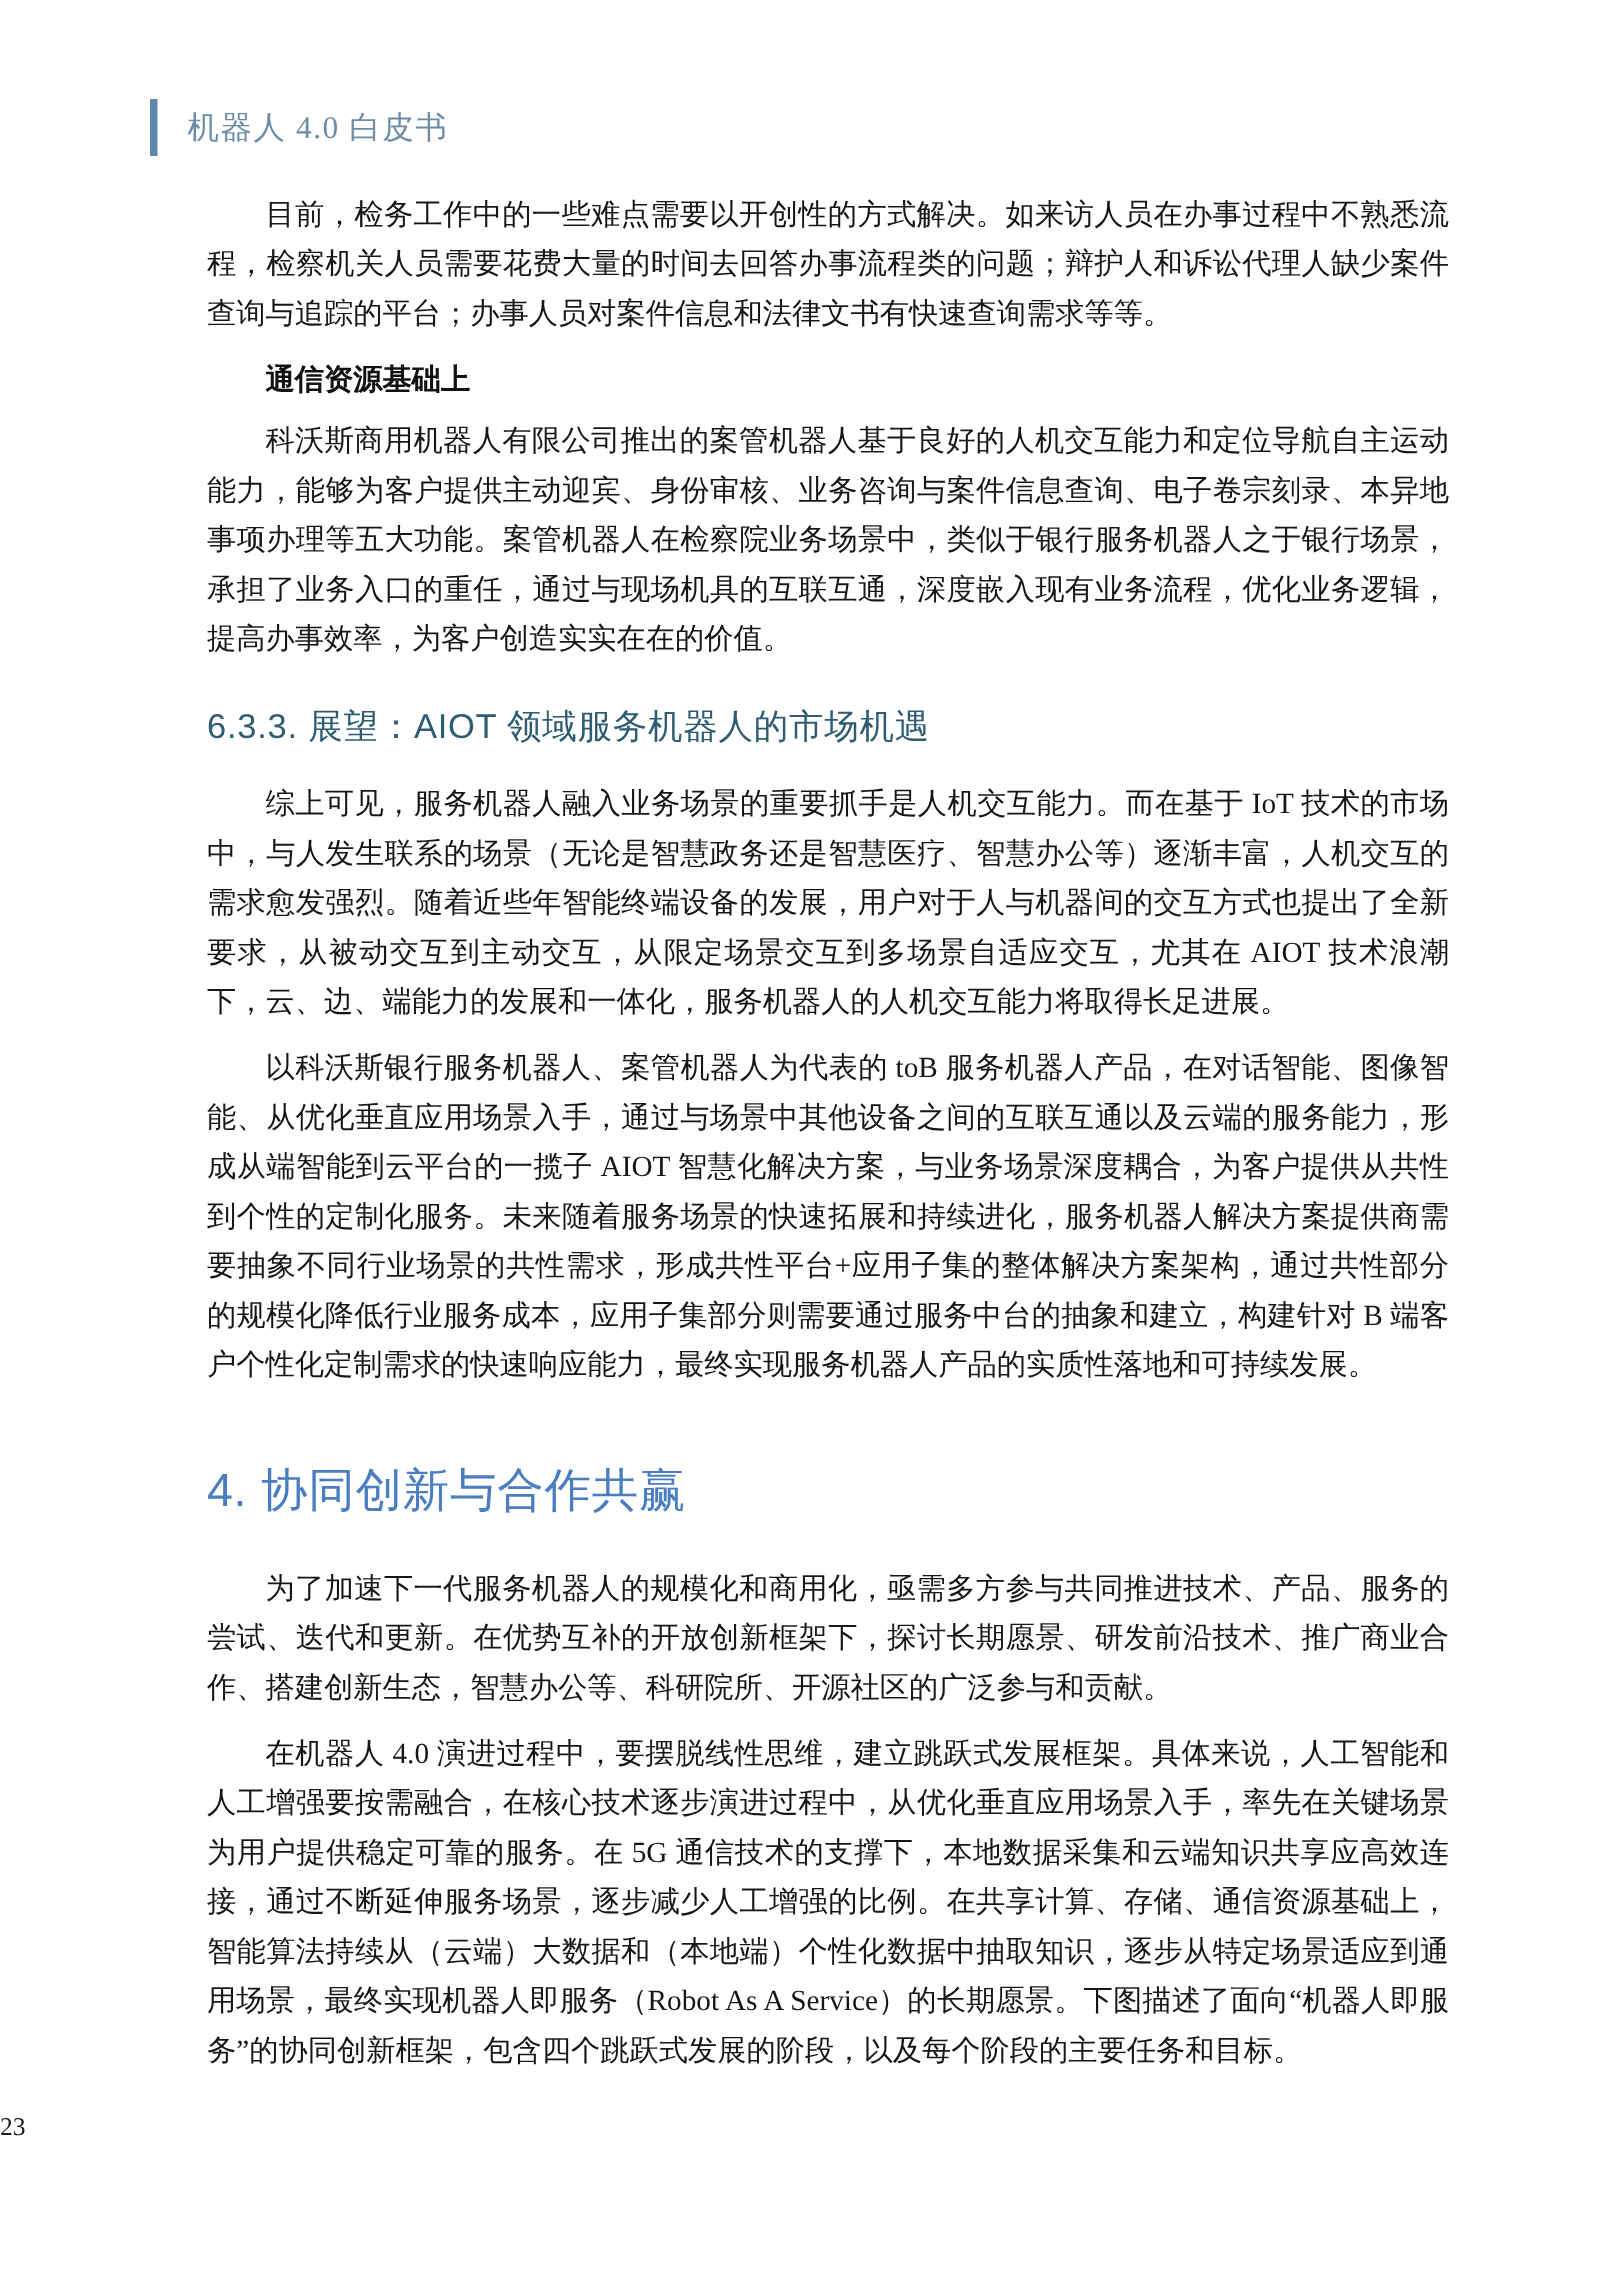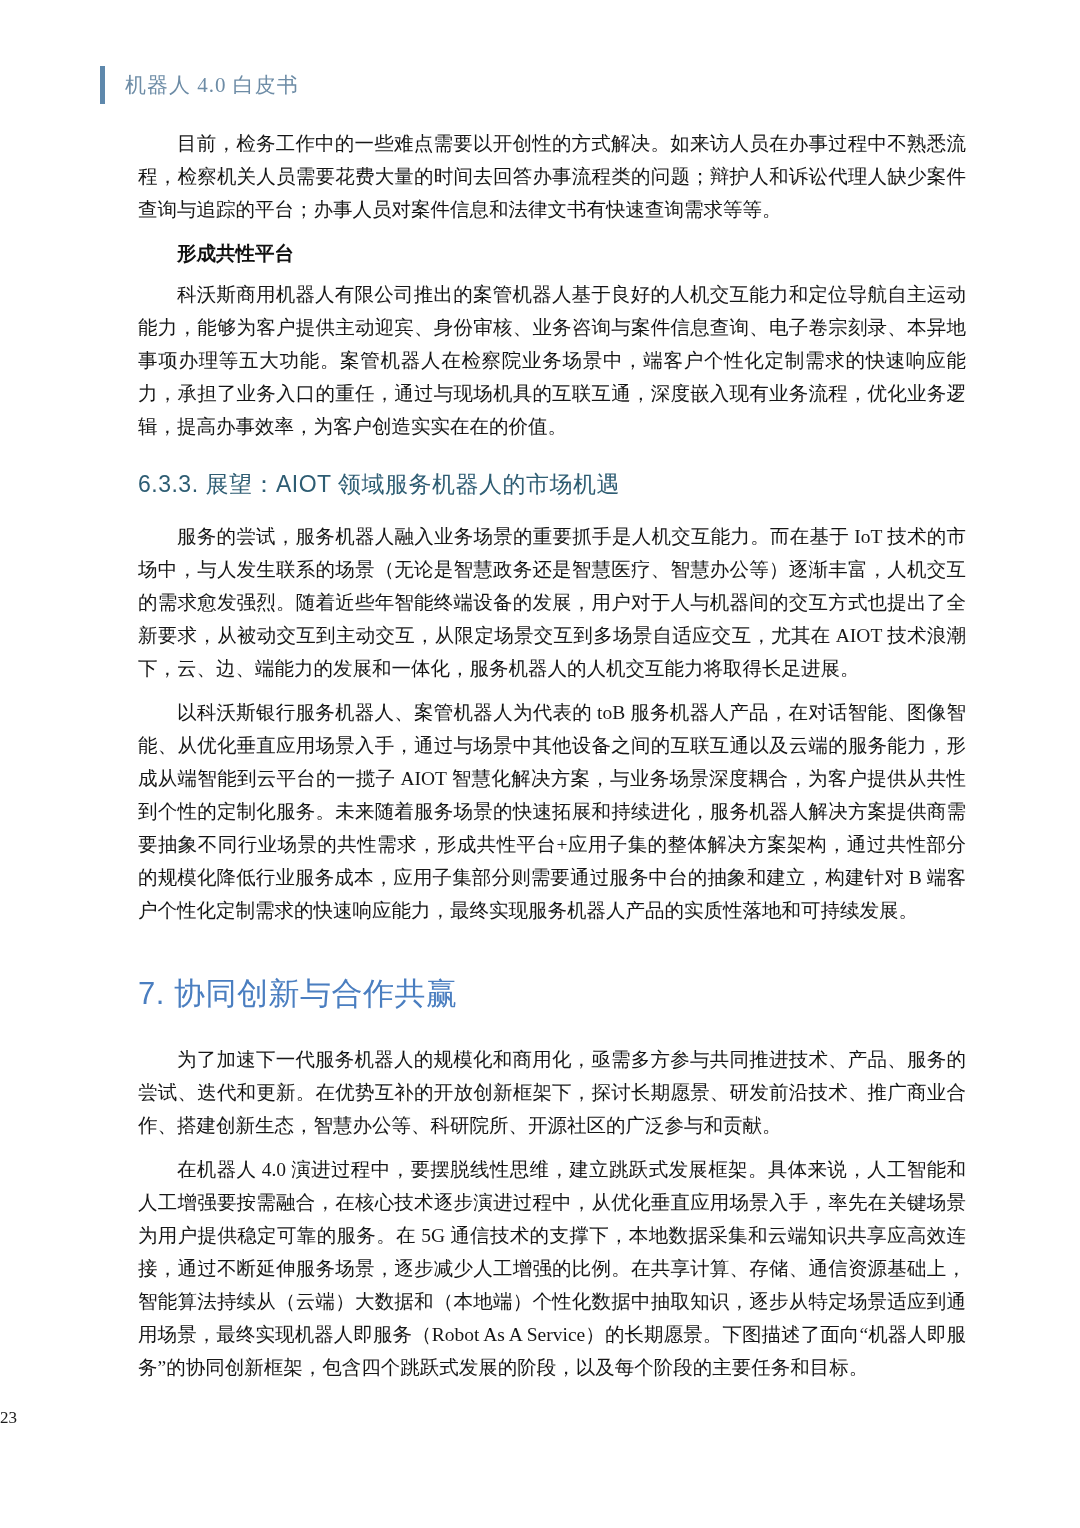--- a/index.html
+++ b/index.html
@@ -96,7 +96,7 @@
 
     <p class="body-para">目前，检务工作中的一些难点需要以开创性的方式解决。如来访人员在办事过程中不熟悉流程，检察机关人员需要花费大量的时间去回答办事流程类的问题；辩护人和诉讼代理人缺少案件查询与追踪的平台；办事人员对案件信息和法律文书有快速查询需求等等。</p>
 
-    <p class="bold-sub">形成共性平台</p>
+    <p class="bold-sub">通信资源基础上</p>
 
     <p class="body-para">科沃斯商用机器人有限公司推出的案管机器人基于良好的人机交互能力和定位导航自主运动能力，能够为客户提供主动迎宾、身份审核、业务咨询与案件信息查询、电子卷宗刻录、本异地事项办理等五大功能。案管机器人在检察院业务场景中，端客户个性化定制需求的快速响应能力，承担了业务入口的重任，通过与现场机具的互联互通，深度嵌入现有业务流程，优化业务逻辑，提高办事效率，为客户创造实实在在的价值。</p>
 

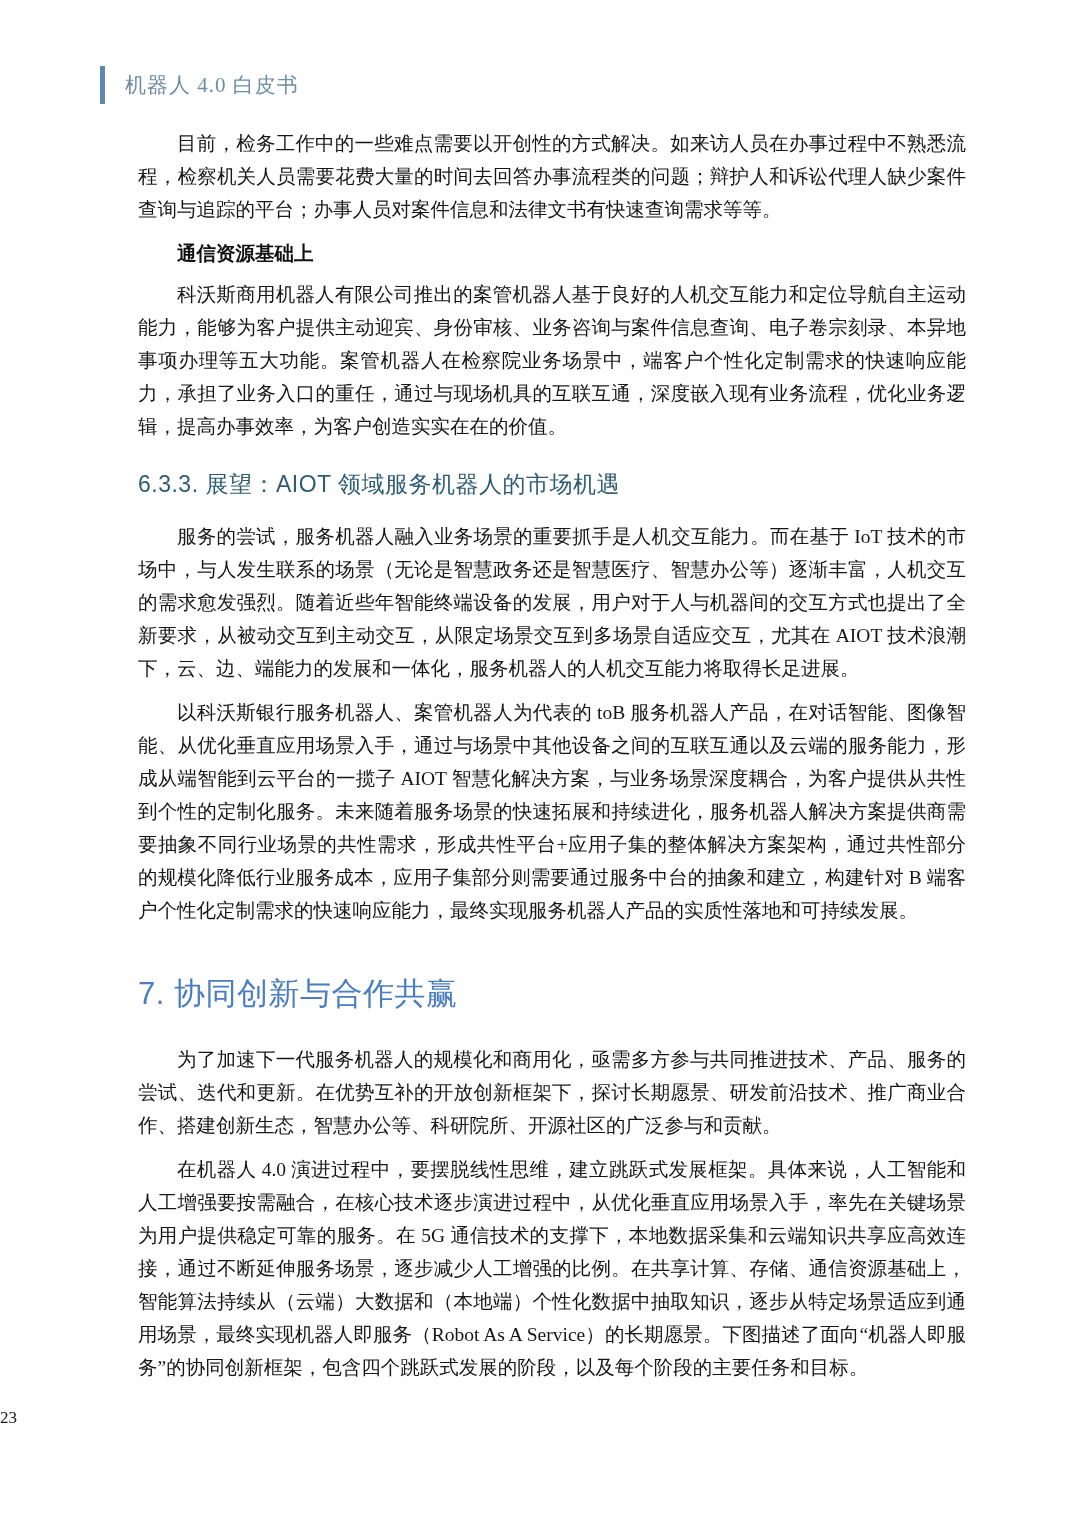--- a/index.html
+++ b/index.html
@@ -98,7 +98,7 @@
 
     <p class="bold-sub">通信资源基础上</p>
 
-    <p class="body-para">科沃斯商用机器人有限公司推出的案管机器人基于良好的人机交互能力和定位导航自主运动能力，能够为客户提供主动迎宾、身份审核、业务咨询与案件信息查询、电子卷宗刻录、本异地事项办理等五大功能。案管机器人在检察院业务场景中，端客户个性化定制需求的快速响应能力，承担了业务入口的重任，通过与现场机具的互联互通，深度嵌入现有业务流程，优化业务逻辑，提高办事效率，为客户创造实实在在的价值。</p>
+    <p class="body-para">科沃斯商用机器人有限公司推出的案管机器人基于良好的人机交互能力和定位导航自主运动能力，能够为客户提供主动迎宾、身份审核、业务咨询与案件信息查询、电子卷宗刻录、本异地事项办理等五大功能。案管机器人在检察院业务场景中，类似于银行服务机器人之于银行场景，承担了业务入口的重任，通过与现场机具的互联互通，深度嵌入现有业务流程，优化业务逻辑，提高办事效率，为客户创造实实在在的价值。</p>
 
     <h2 class="section-heading">6.3.3. 展望：AIOT 领域服务机器人的市场机遇</h2>
 

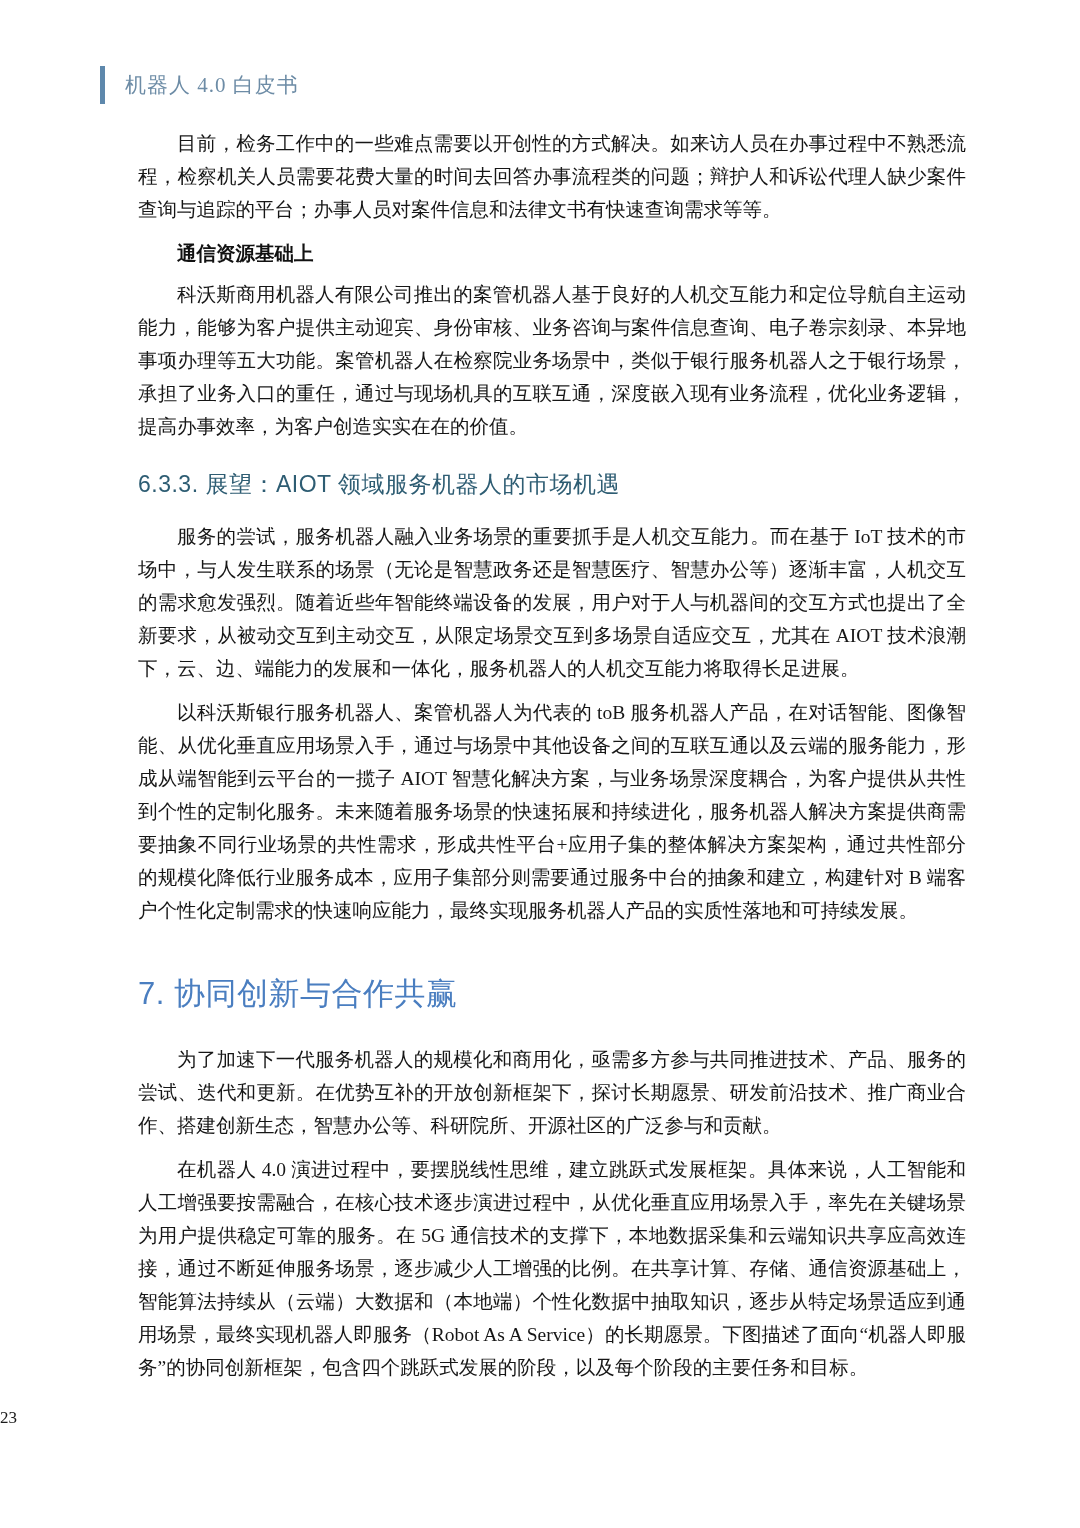--- a/index.html
+++ b/index.html
@@ -102,7 +102,7 @@
 
     <h2 class="section-heading">6.3.3. 展望：AIOT 领域服务机器人的市场机遇</h2>
 
-    <p class="body-para">服务的尝试，服务机器人融入业务场景的重要抓手是人机交互能力。而在基于 IoT 技术的市场中，与人发生联系的场景（无论是智慧政务还是智慧医疗、智慧办公等）逐渐丰富，人机交互的需求愈发强烈。随着近些年智能终端设备的发展，用户对于人与机器间的交互方式也提出了全新要求，从被动交互到主动交互，从限定场景交互到多场景自适应交互，尤其在 AIOT 技术浪潮下，云、边、端能力的发展和一体化，服务机器人的人机交互能力将取得长足进展。</p>
+    <p class="body-para">综上可见，服务机器人融入业务场景的重要抓手是人机交互能力。而在基于 IoT 技术的市场中，与人发生联系的场景（无论是智慧政务还是智慧医疗、智慧办公等）逐渐丰富，人机交互的需求愈发强烈。随着近些年智能终端设备的发展，用户对于人与机器间的交互方式也提出了全新要求，从被动交互到主动交互，从限定场景交互到多场景自适应交互，尤其在 AIOT 技术浪潮下，云、边、端能力的发展和一体化，服务机器人的人机交互能力将取得长足进展。</p>
 
     <p class="body-para">以科沃斯银行服务机器人、案管机器人为代表的 toB 服务机器人产品，在对话智能、图像智能、从优化垂直应用场景入手，通过与场景中其他设备之间的互联互通以及云端的服务能力，形成从端智能到云平台的一揽子 AIOT 智慧化解决方案，与业务场景深度耦合，为客户提供从共性到个性的定制化服务。未来随着服务场景的快速拓展和持续进化，服务机器人解决方案提供商需要抽象不同行业场景的共性需求，形成共性平台+应用子集的整体解决方案架构，通过共性部分的规模化降低行业服务成本，应用子集部分则需要通过服务中台的抽象和建立，构建针对 B 端客户个性化定制需求的快速响应能力，最终实现服务机器人产品的实质性落地和可持续发展。</p>
 

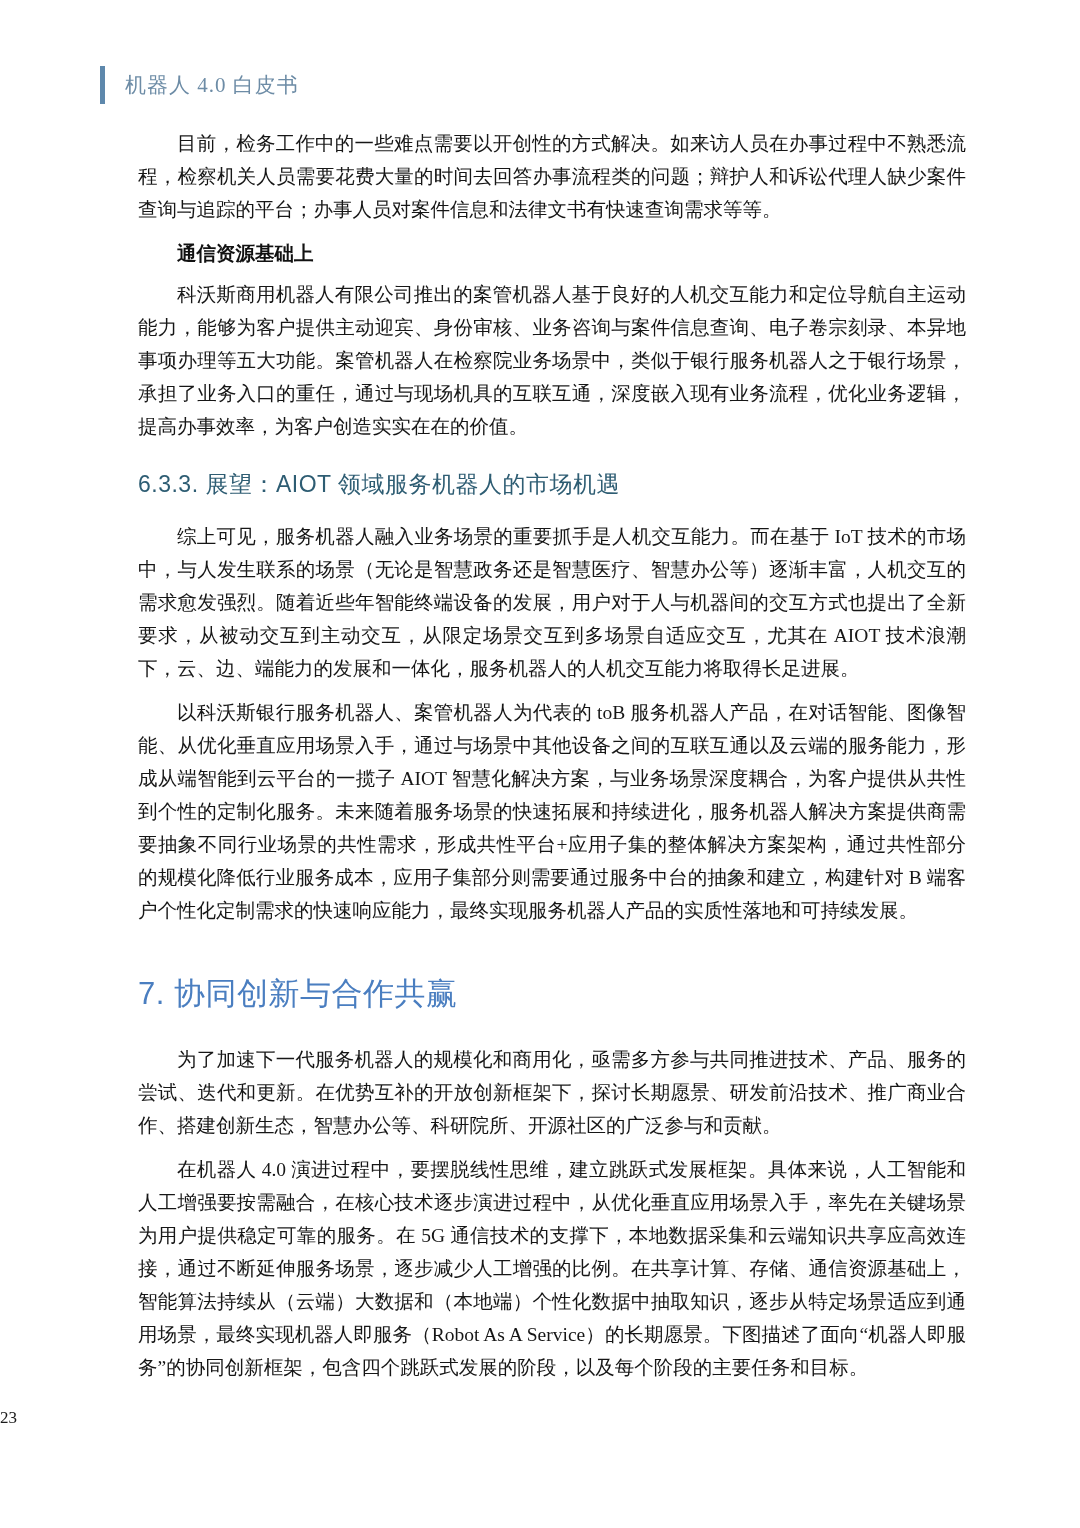--- a/index.html
+++ b/index.html
@@ -106,7 +106,7 @@
 
     <p class="body-para">以科沃斯银行服务机器人、案管机器人为代表的 toB 服务机器人产品，在对话智能、图像智能、从优化垂直应用场景入手，通过与场景中其他设备之间的互联互通以及云端的服务能力，形成从端智能到云平台的一揽子 AIOT 智慧化解决方案，与业务场景深度耦合，为客户提供从共性到个性的定制化服务。未来随着服务场景的快速拓展和持续进化，服务机器人解决方案提供商需要抽象不同行业场景的共性需求，形成共性平台+应用子集的整体解决方案架构，通过共性部分的规模化降低行业服务成本，应用子集部分则需要通过服务中台的抽象和建立，构建针对 B 端客户个性化定制需求的快速响应能力，最终实现服务机器人产品的实质性落地和可持续发展。</p>
 
-    <h1 class="chapter-heading">7. 协同创新与合作共赢</h1>
+    <h1 class="chapter-heading">4. 协同创新与合作共赢</h1>
 
     <p class="body-para">为了加速下一代服务机器人的规模化和商用化，亟需多方参与共同推进技术、产品、服务的尝试、迭代和更新。在优势互补的开放创新框架下，探讨长期愿景、研发前沿技术、推广商业合作、搭建创新生态，智慧办公等、科研院所、开源社区的广泛参与和贡献。</p>
 

